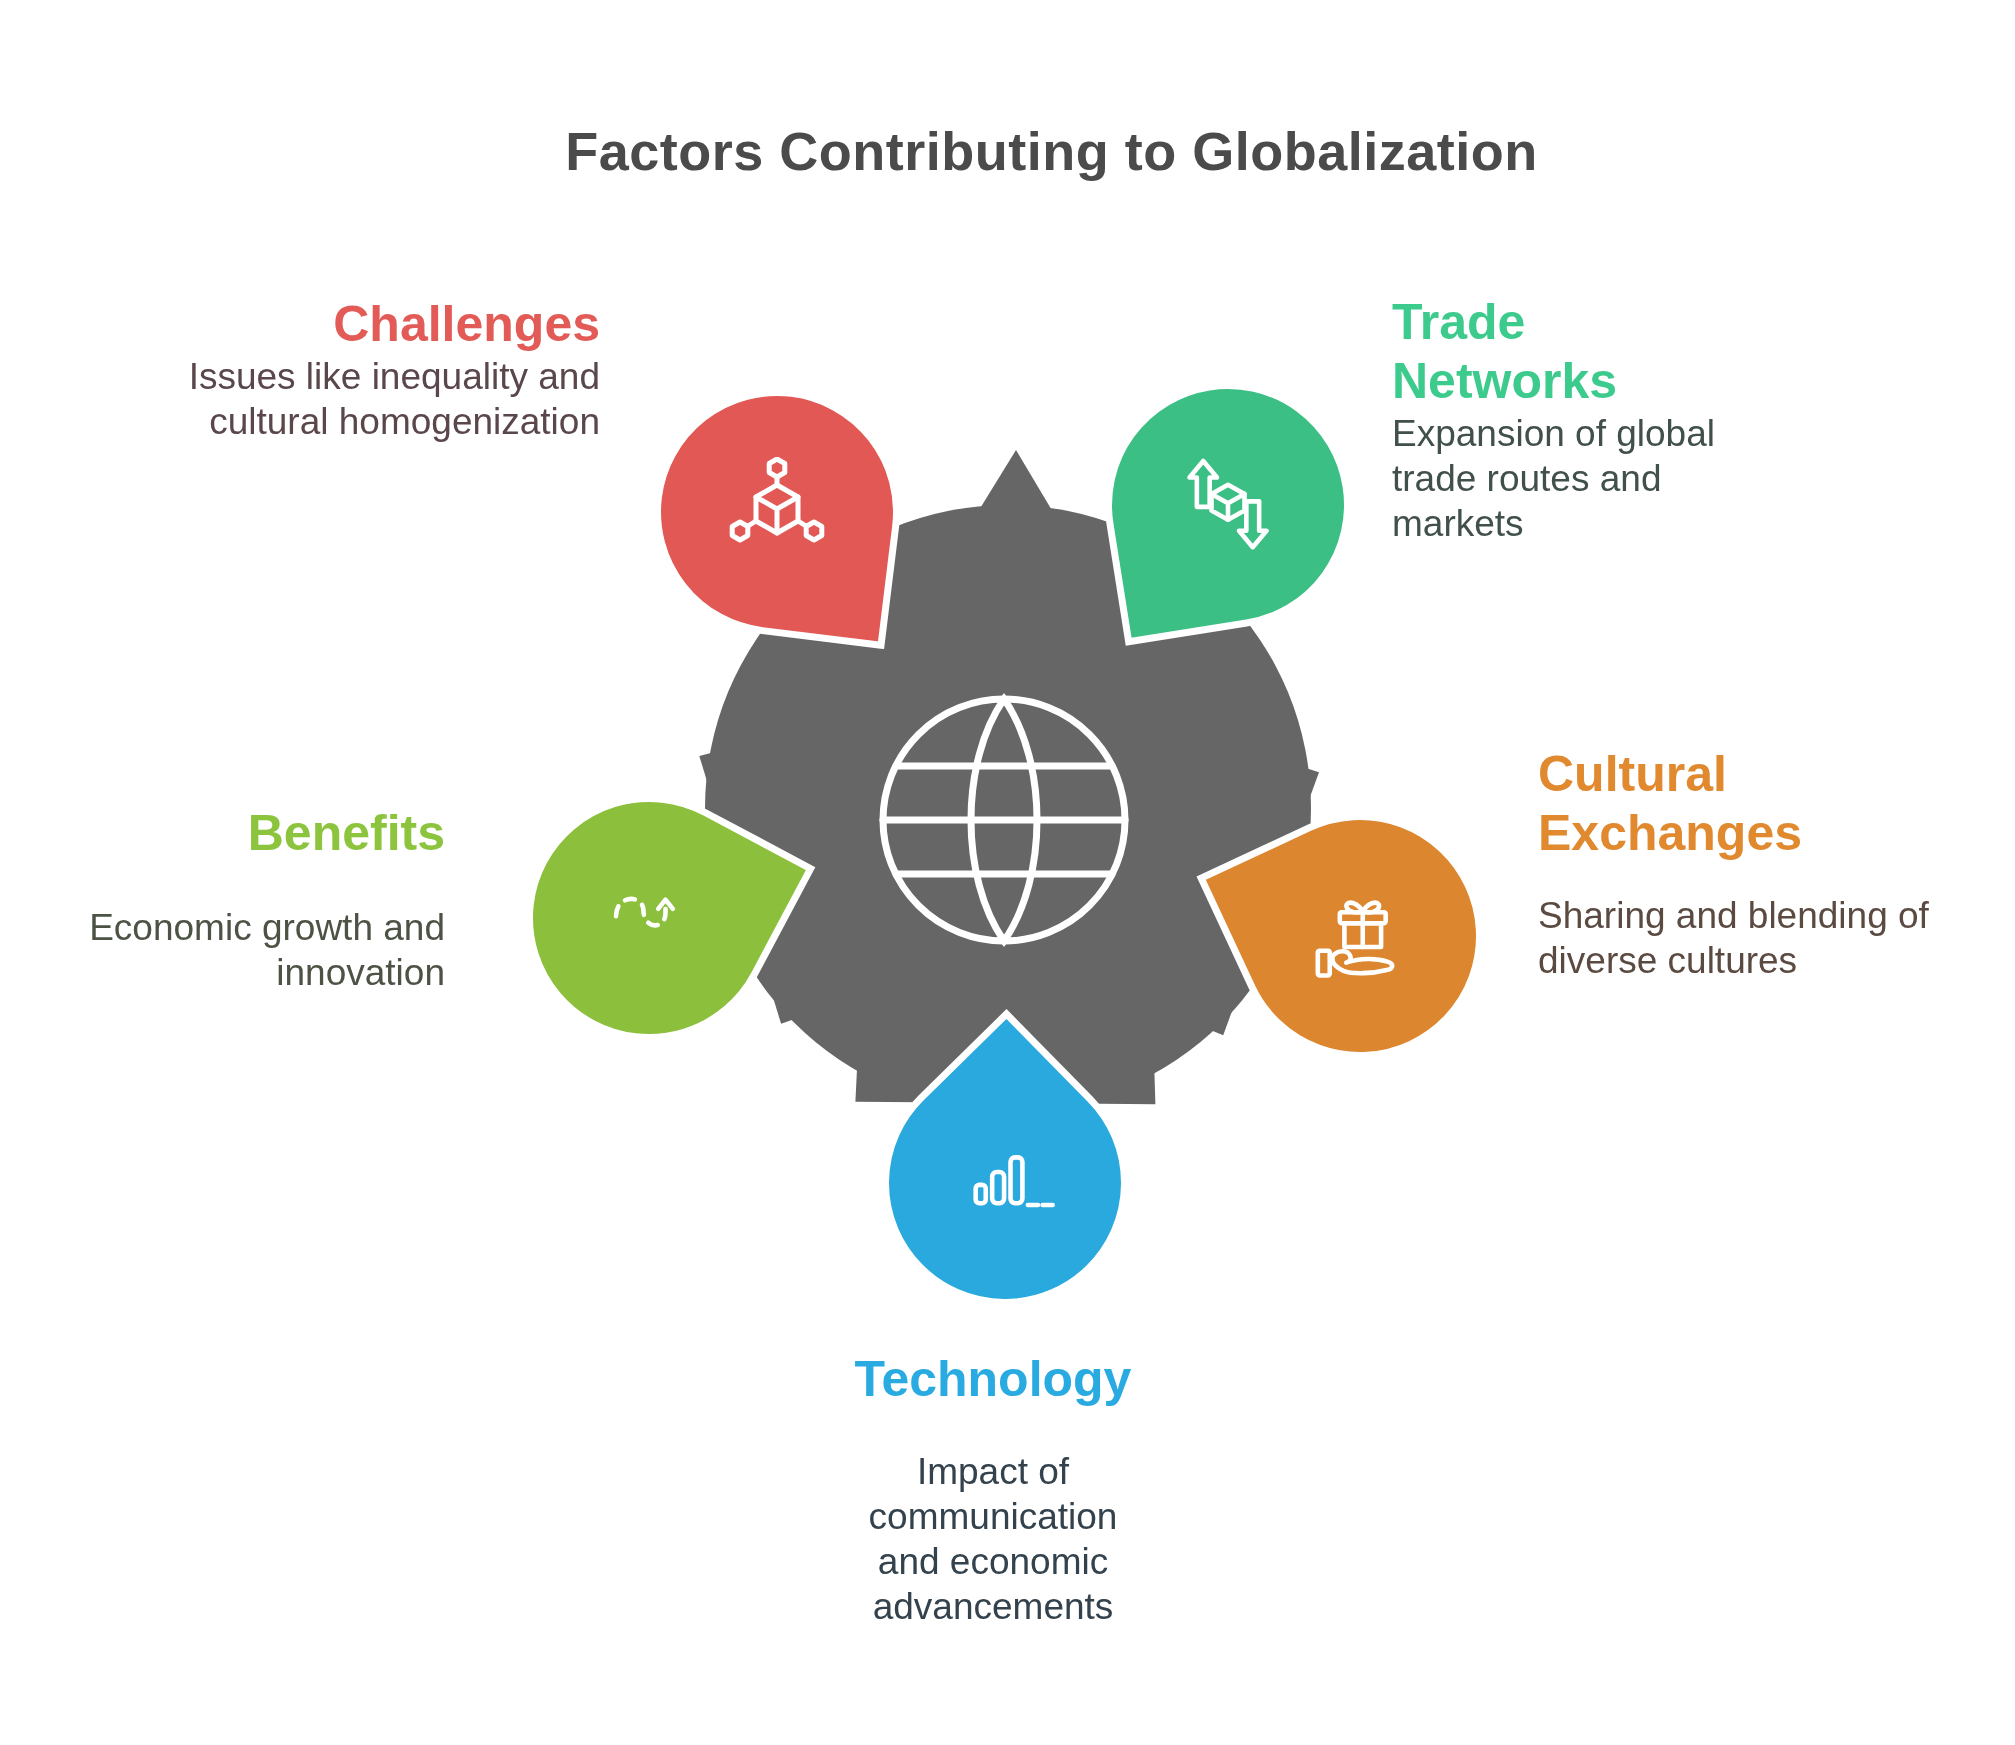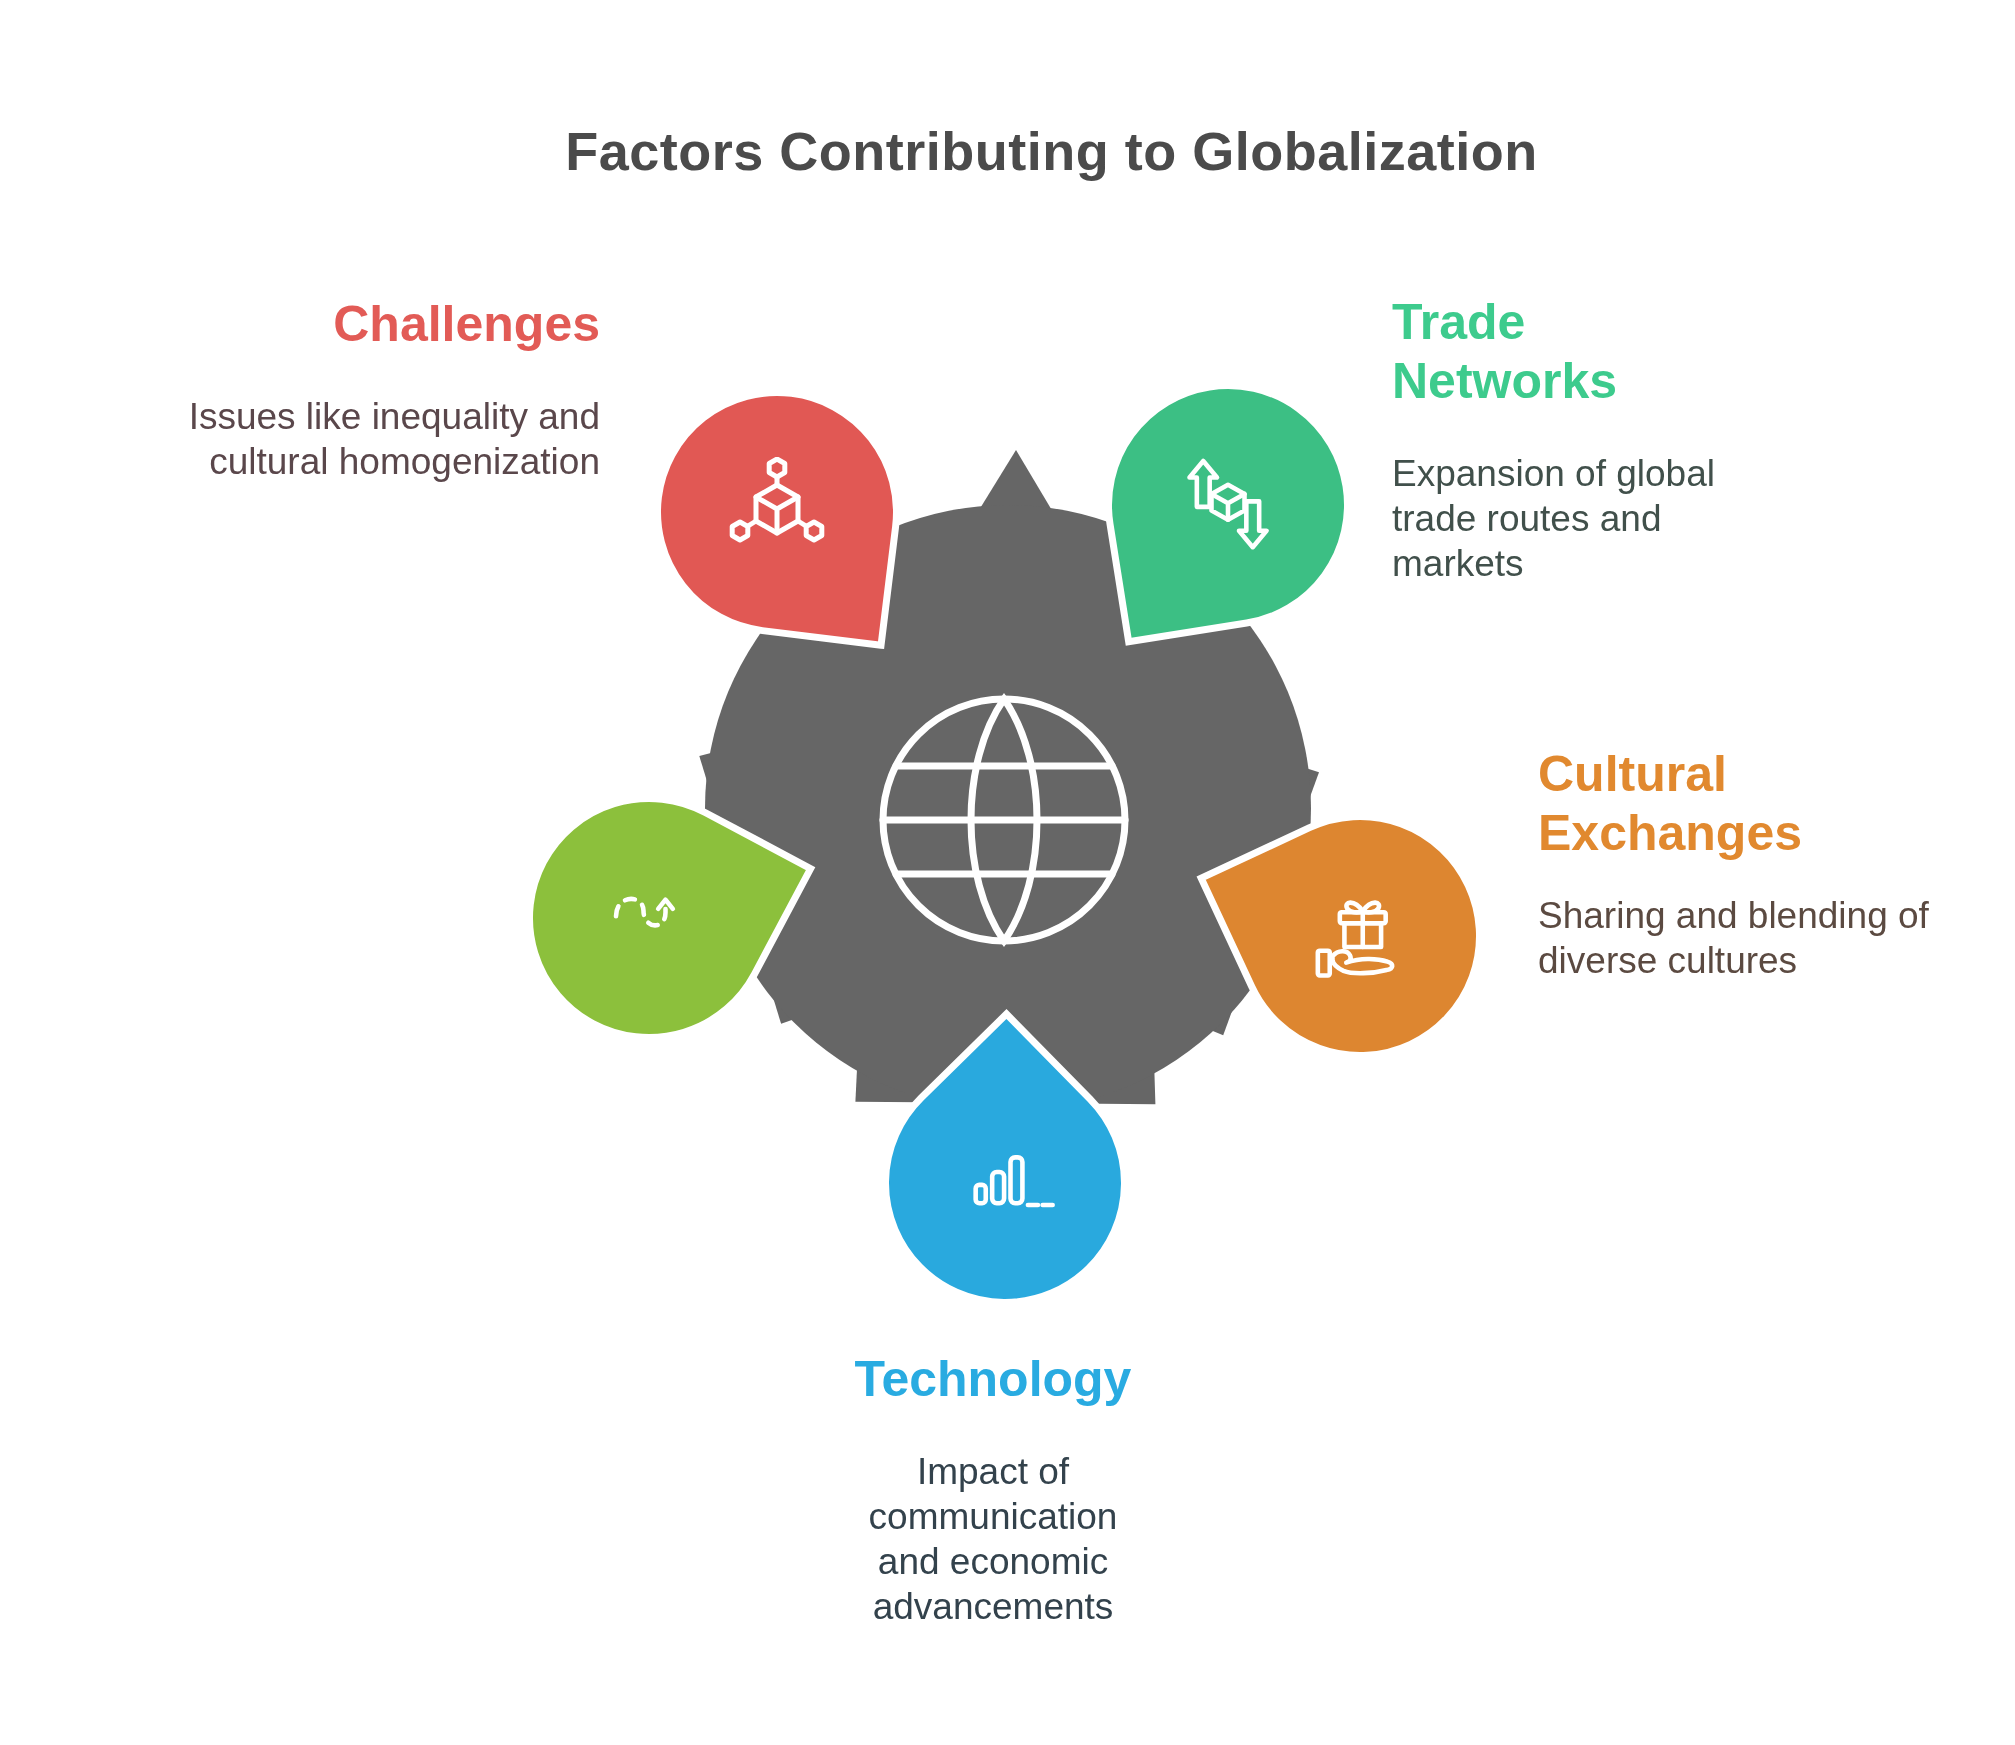--- a/index.html
+++ b/index.html
@@ -21,7 +21,7 @@
   }
   .section{position:absolute;z-index:3;}
   .section .heading{font-size:50px;font-weight:bold;line-height:1.18;}
-  .section .body{font-size:37px;line-height:1.22;margin-top:40px;}
+  .section .body{font-size:37px;line-height:1.22;}
   .align-right{text-align:right;}
   .align-left{text-align:left;}
   .align-center{text-align:center;}

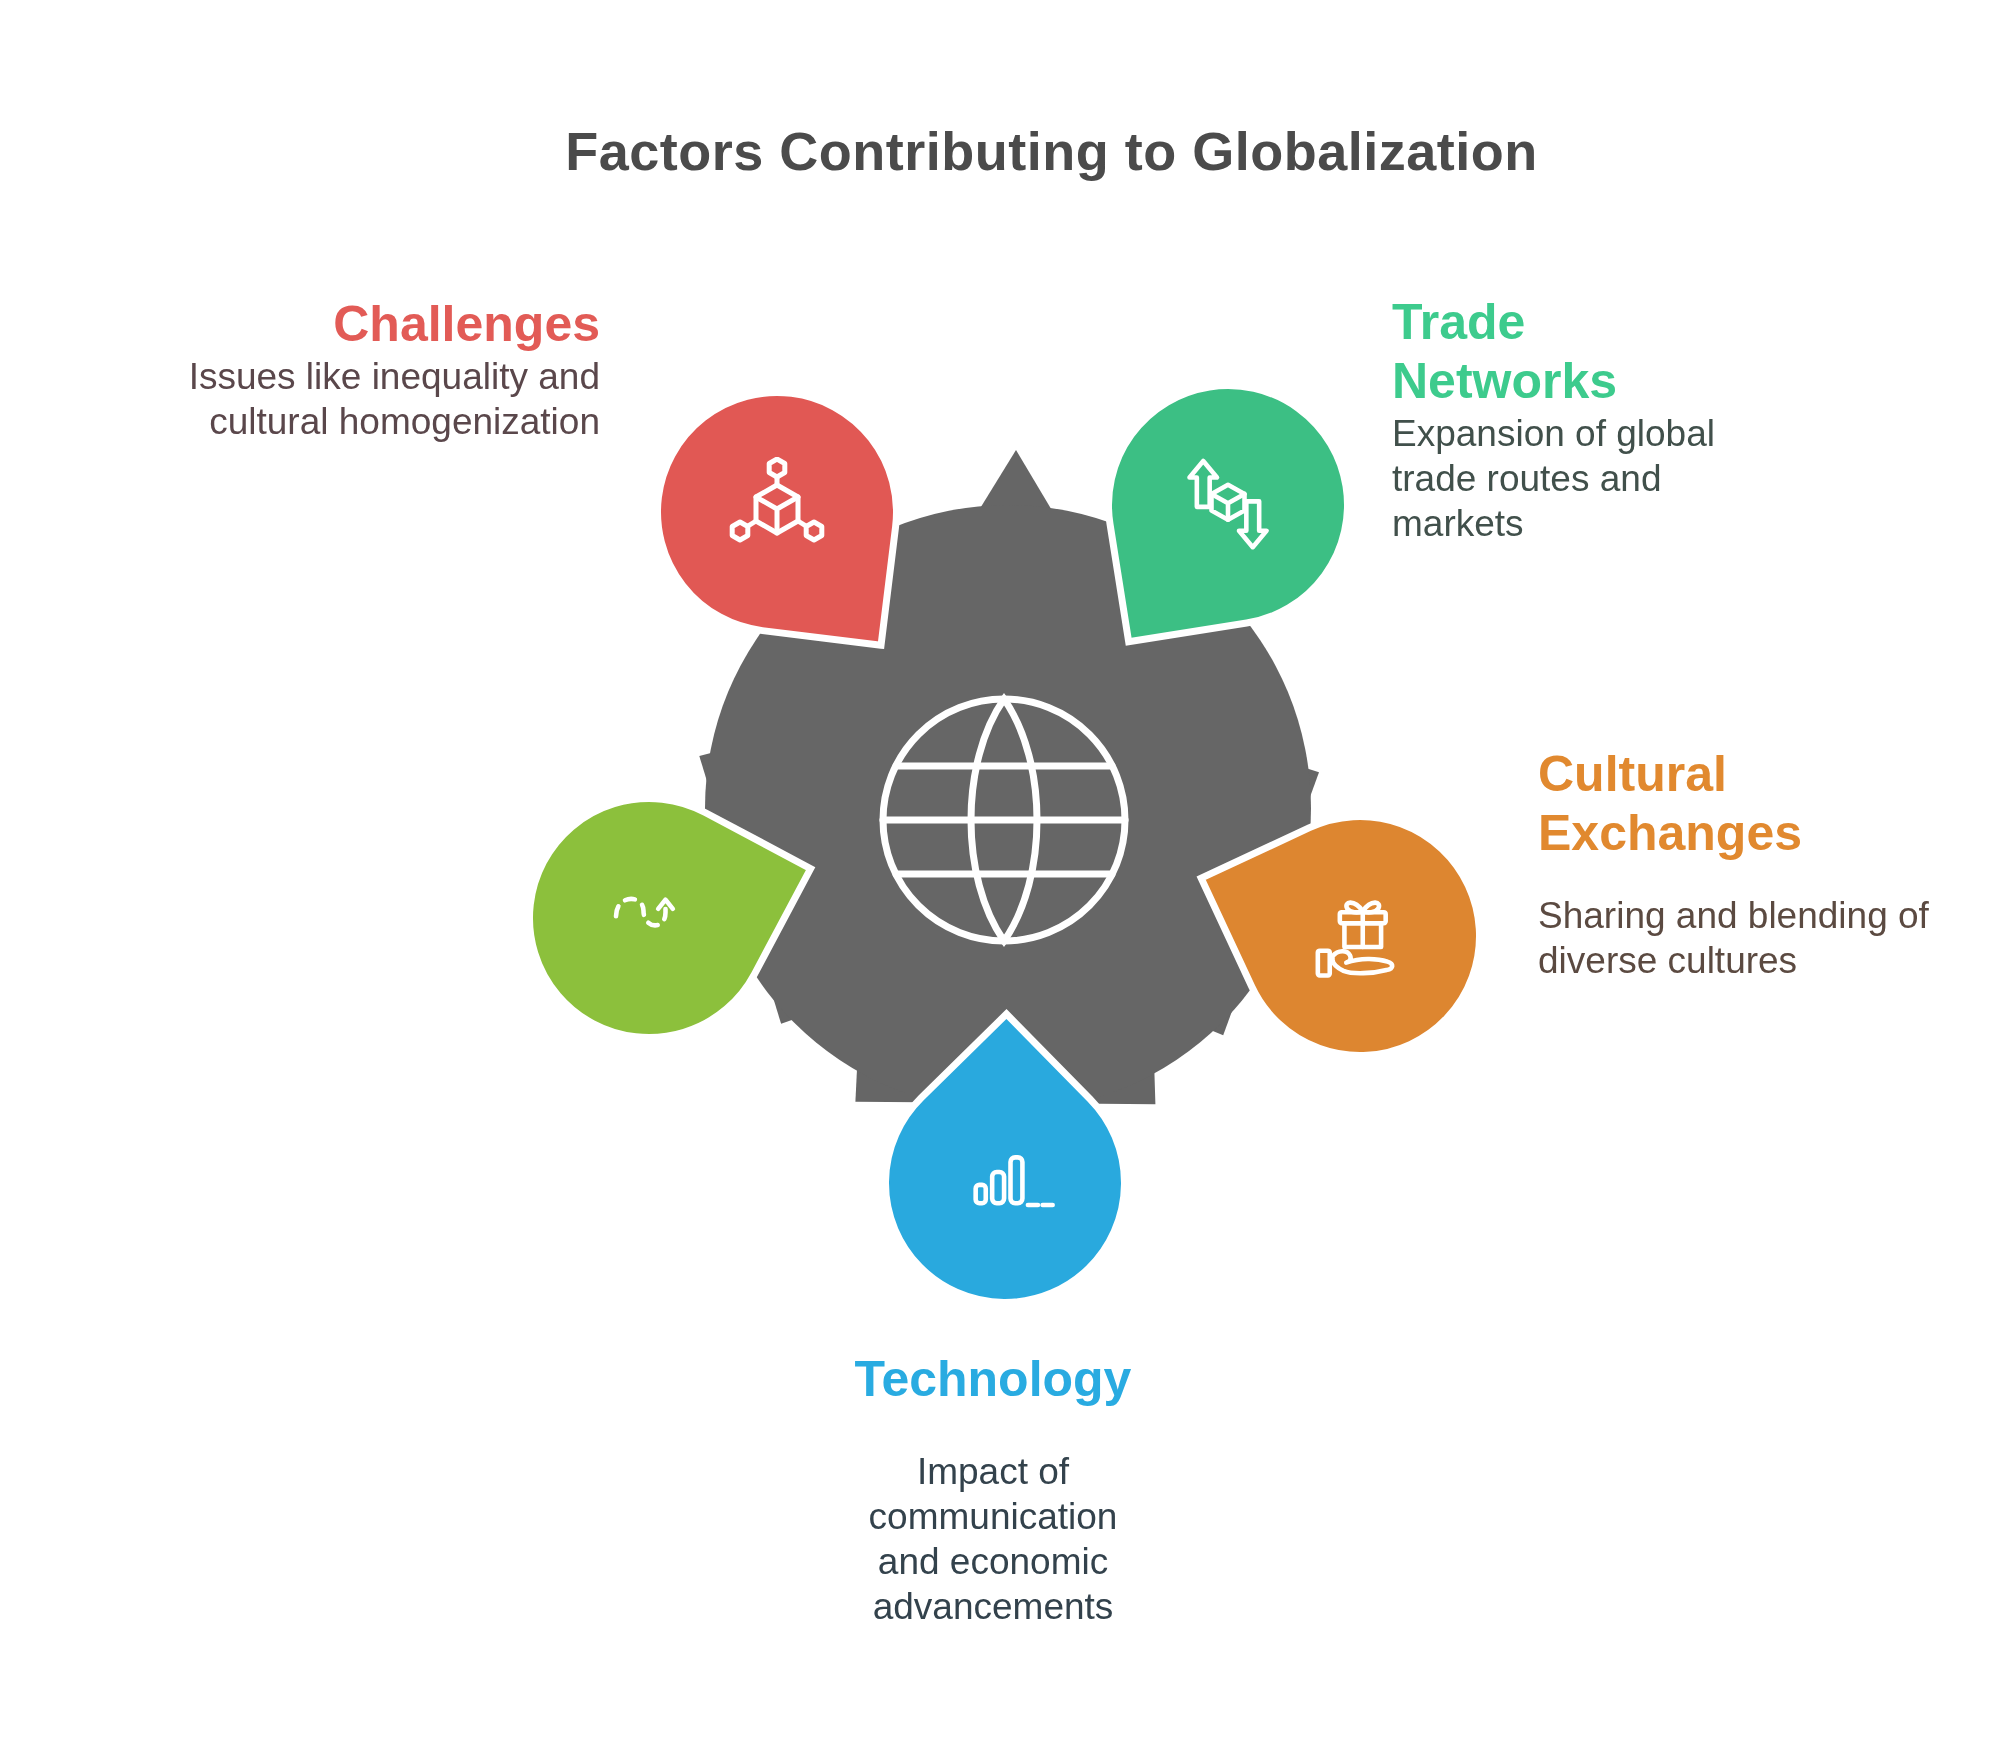--- a/index.html
+++ b/index.html
@@ -150,6 +150,10 @@
     <div class="body" style="color: rgb(51, 66, 76);">Impact of communication and economic advancements</div>
   </div>
 
+  <div class="section align-right" id="sec-benefits">
+    <div class="heading" style="color: rgb(140, 196, 62);">Benefits</div>
+    <div class="body" style="color: rgb(76, 83, 69);">Economic growth and innovation</div>
+  </div>
 
 </div>
 

